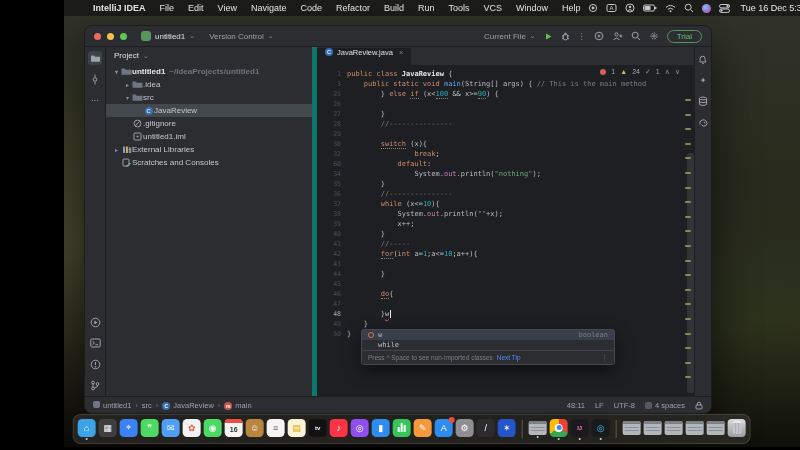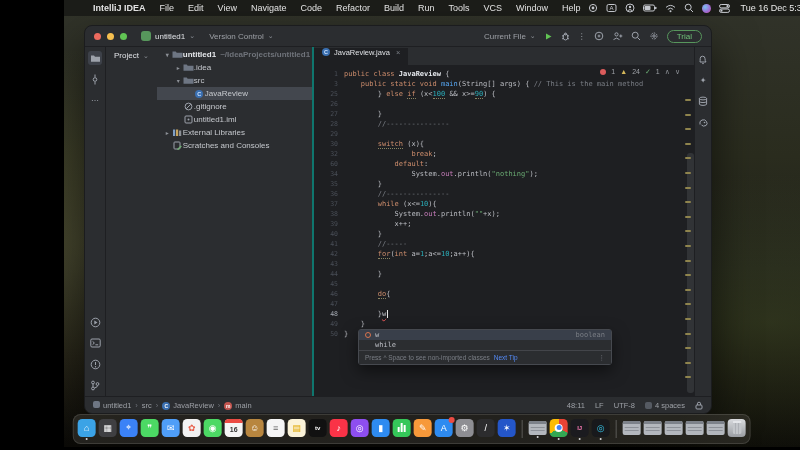--- a/index.html
+++ b/index.html
@@ -42,7 +42,7 @@
   .actbar .sp{flex:1;}
   .act-ic{width:14px;height:14px;display:flex;align-items:center;justify-content:center;border-radius:3px;color:#9da2ab;}
   .act-ic.active{background:#3d4149;}
-  .projpanel{width:206px;flex:0 0 206px;border-right:2px solid #0f766e;display:flex;}
+  .projpanel{width:206px;flex:0 0 206px;border-right:5px solid #0f766e;display:flex;flex-direction:column;}
   .pp-head{height:17px;display:flex;align-items:center;gap:4px;padding:0 8px;font-size:8px;color:#dfe1e5;}
   .tree{flex:1;overflow:hidden;padding-top:1px;}
   .trow{height:13px;display:flex;align-items:center;font-size:8px;color:#c6c9ce;white-space:nowrap;}

